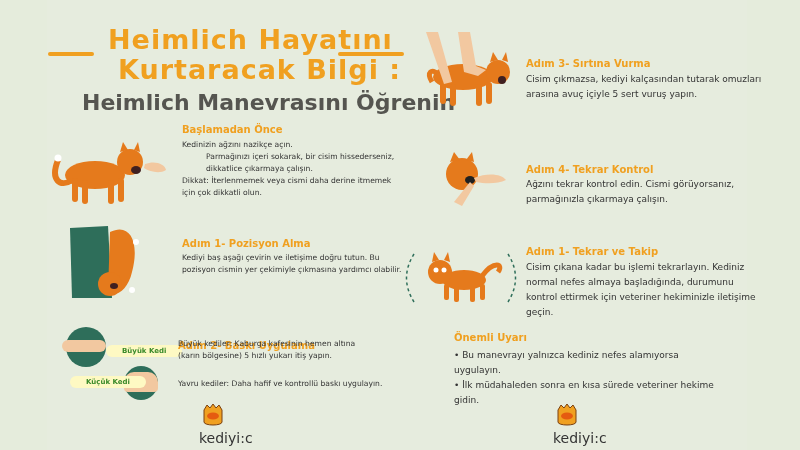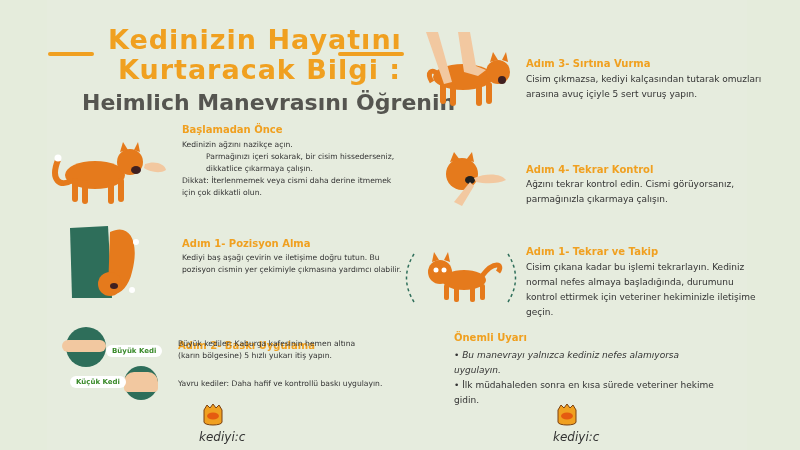--- a/index.html
+++ b/index.html
@@ -23,7 +23,7 @@
 
 <div class="rule" style="left:48px;top:52px;width:46px;"></div>
 <div class="rule" style="left:338px;top:52px;width:66px;"></div>
-<div class="title1" style="left:108px;top:24px;">Kedinizin Hayatını</div>
+<div class="title1" style="left:108px;top:24px;">Heimlich Hayatını</div>
 <div class="title2" style="left:118px;top:54px;">Kurtaracak Bilgi :</div>
 <div class="title3" style="left:82px;top:90px;">Heimlich Manevrasını Öğrenin</div>
 

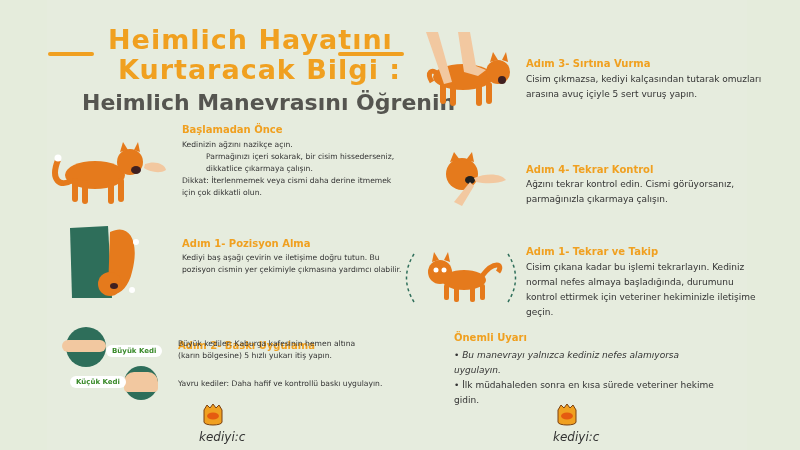--- a/index.html
+++ b/index.html
@@ -12,7 +12,7 @@
   .h{position:absolute;color:#f0a020;font-size:10px;font-weight:bold;white-space:nowrap;}
   .p{position:absolute;color:#333;font-size:7.6px;line-height:12px;}
   .p.big{font-size:9px;line-height:15px;}
-  .bubble{position:absolute;background:#ffffff;border-radius:8px;color:#3a8a2a;font-weight:bold;font-size:7px;padding:2px 6px;}
+  .bubble{position:absolute;background:#fef9c3;border-radius:8px;color:#3a8a2a;font-weight:bold;font-size:7px;padding:2px 16px;}
   .disc{position:absolute;border-radius:50%;background:#2e6e5a;}
   .logo-text{position:absolute;font-size:12px;color:#333;font-style:italic;}
 </style>

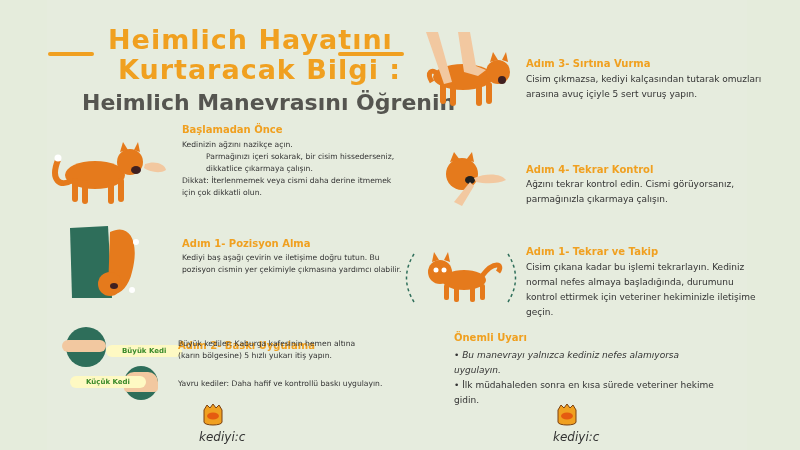--- a/index.html
+++ b/index.html
@@ -132,7 +132,7 @@
 <div class="p big" style="left:526px;top:260px;width:240px;">Cisim çıkana kadar bu işlemi tekrarlayın. Kediniz normal nefes almaya başladığında, durumunu kontrol ettirmek için veteriner hekiminizle iletişime geçin.</div>
 
 <div class="h" style="left:454px;top:332px;">Önemli Uyarı</div>
-<div class="p big" style="left:454px;top:348px;width:260px;font-style:italic;">• Bu manevrayı yalnızca kediniz nefes alamıyorsa uygulayın.</div>
+<div class="p big" style="left:454px;top:348px;width:260px;">• Bu manevrayı yalnızca kediniz nefes alamıyorsa uygulayın.</div>
 <div class="p big" style="left:454px;top:378px;width:260px;">• İlk müdahaleden sonra en kısa sürede veteriner hekime gidin.</div>
 
 </body></html>

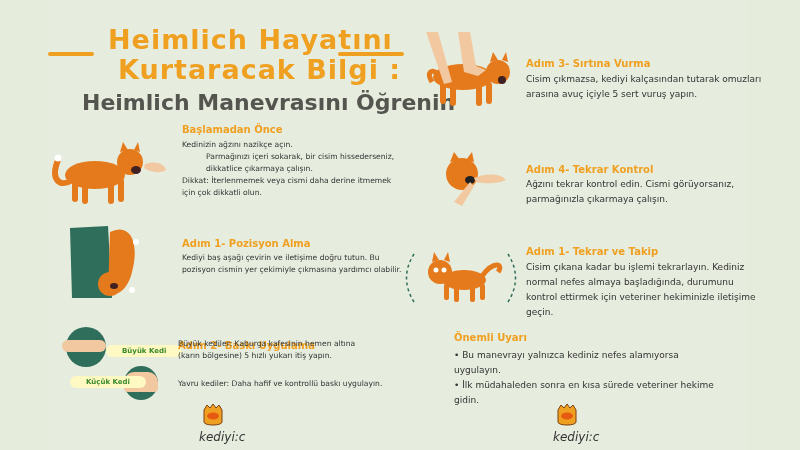--- a/index.html
+++ b/index.html
@@ -14,7 +14,7 @@
   .p.big{font-size:9px;line-height:15px;}
   .bubble{position:absolute;background:#fef9c3;border-radius:8px;color:#3a8a2a;font-weight:bold;font-size:7px;padding:2px 16px;}
   .disc{position:absolute;border-radius:50%;background:#2e6e5a;}
-  .logo-text{position:absolute;font-size:12px;color:#333;font-style:italic;}
+  .logo-text{position:absolute;font-size:14px;color:#333;}
 </style>
 </head>
 <body>

